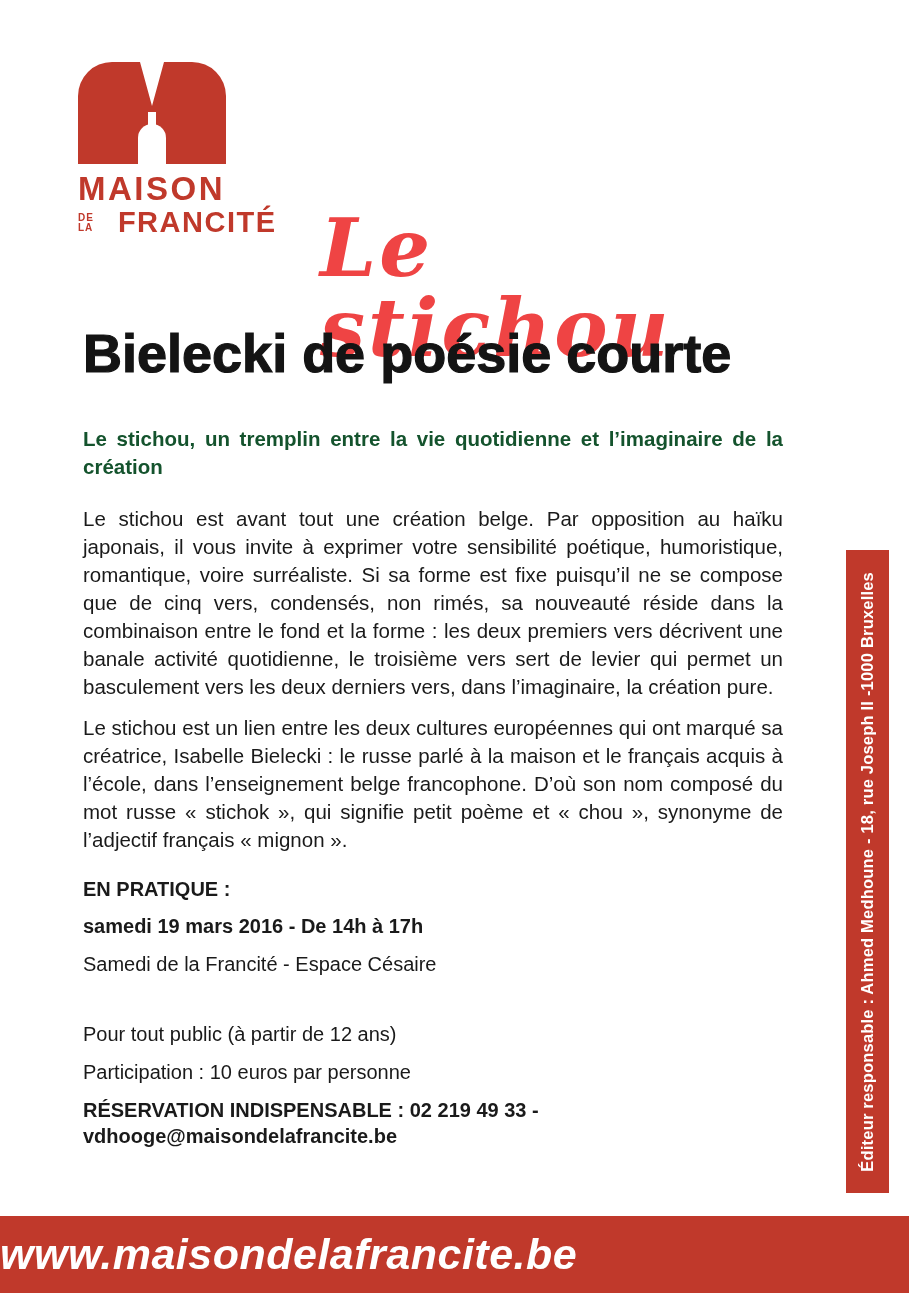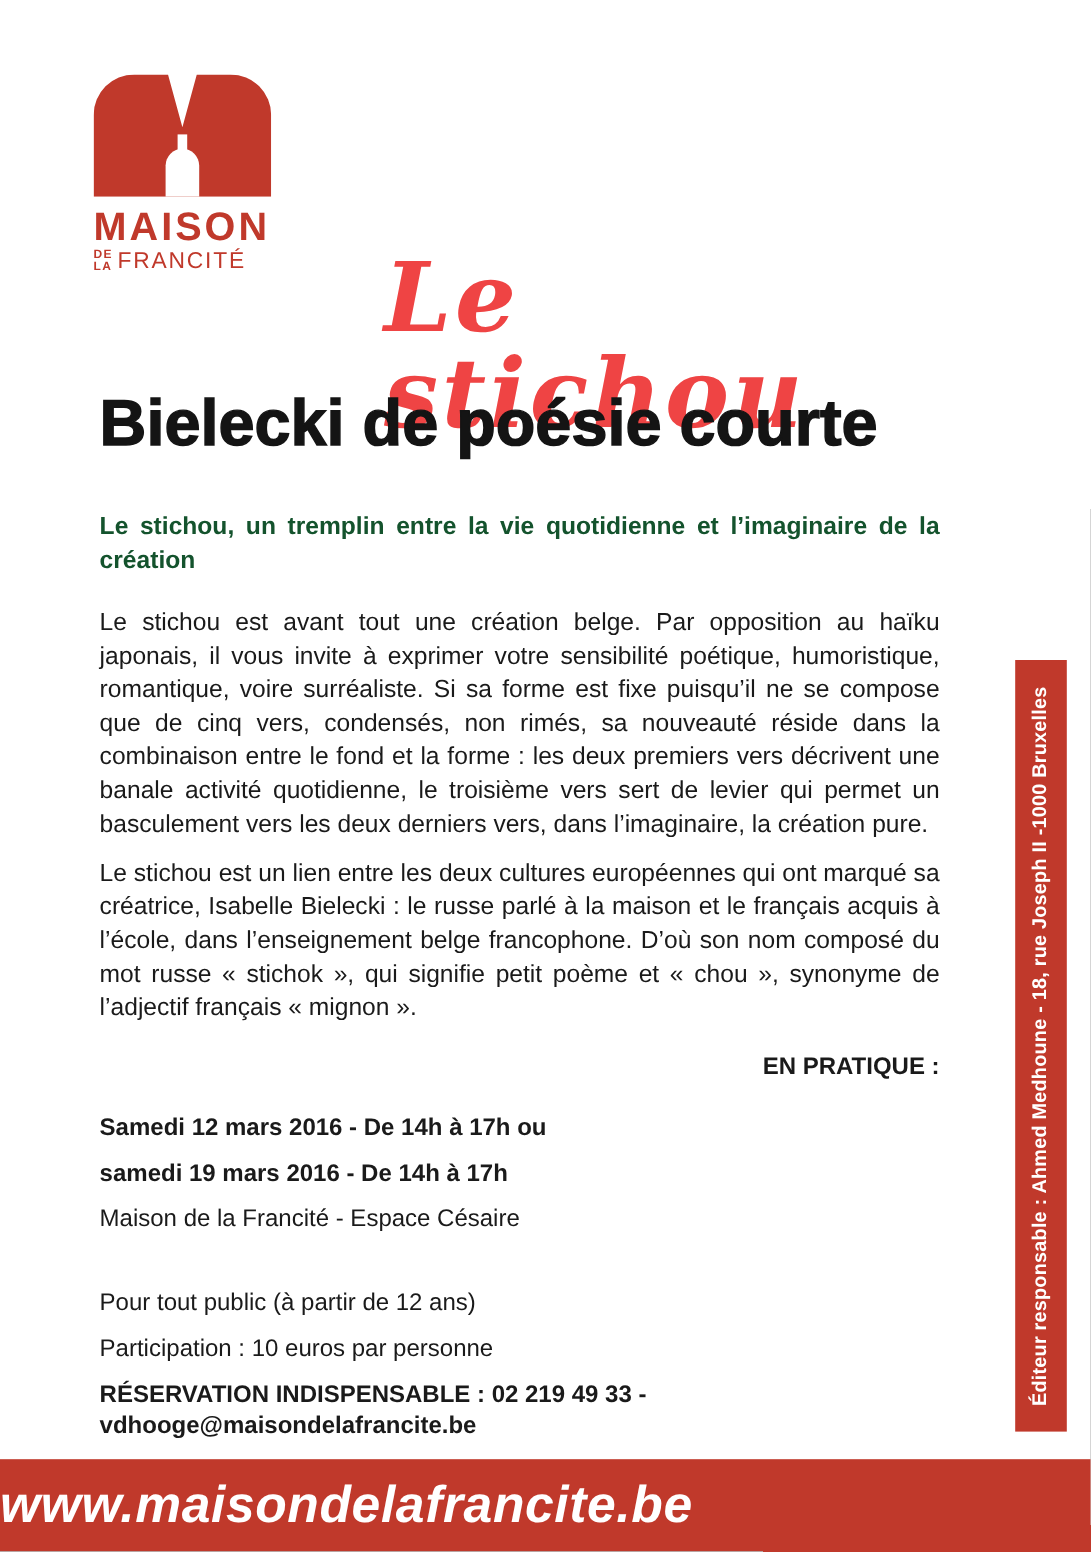--- a/index.html
+++ b/index.html
@@ -20,7 +20,7 @@
     color:#c0392b;font-weight:bold;font-size:33px;
     letter-spacing:2.5px;margin-top:8px;line-height:1;
   }
-  .logo-sub{display:flex;align-items:flex-start;margin-top:3px;color:#c0392b;}
+  .logo-sub{display:flex;align-items:center;margin-top:3px;color:#c0392b;}
   .logo-dela{display:flex;flex-direction:column;font-size:10px;font-weight:bold;
     line-height:10px;margin-right:4px;letter-spacing:1px;}
   .logo-francite{font-size:19px;font-weight:normal;letter-spacing:1.5px;line-height:1;}

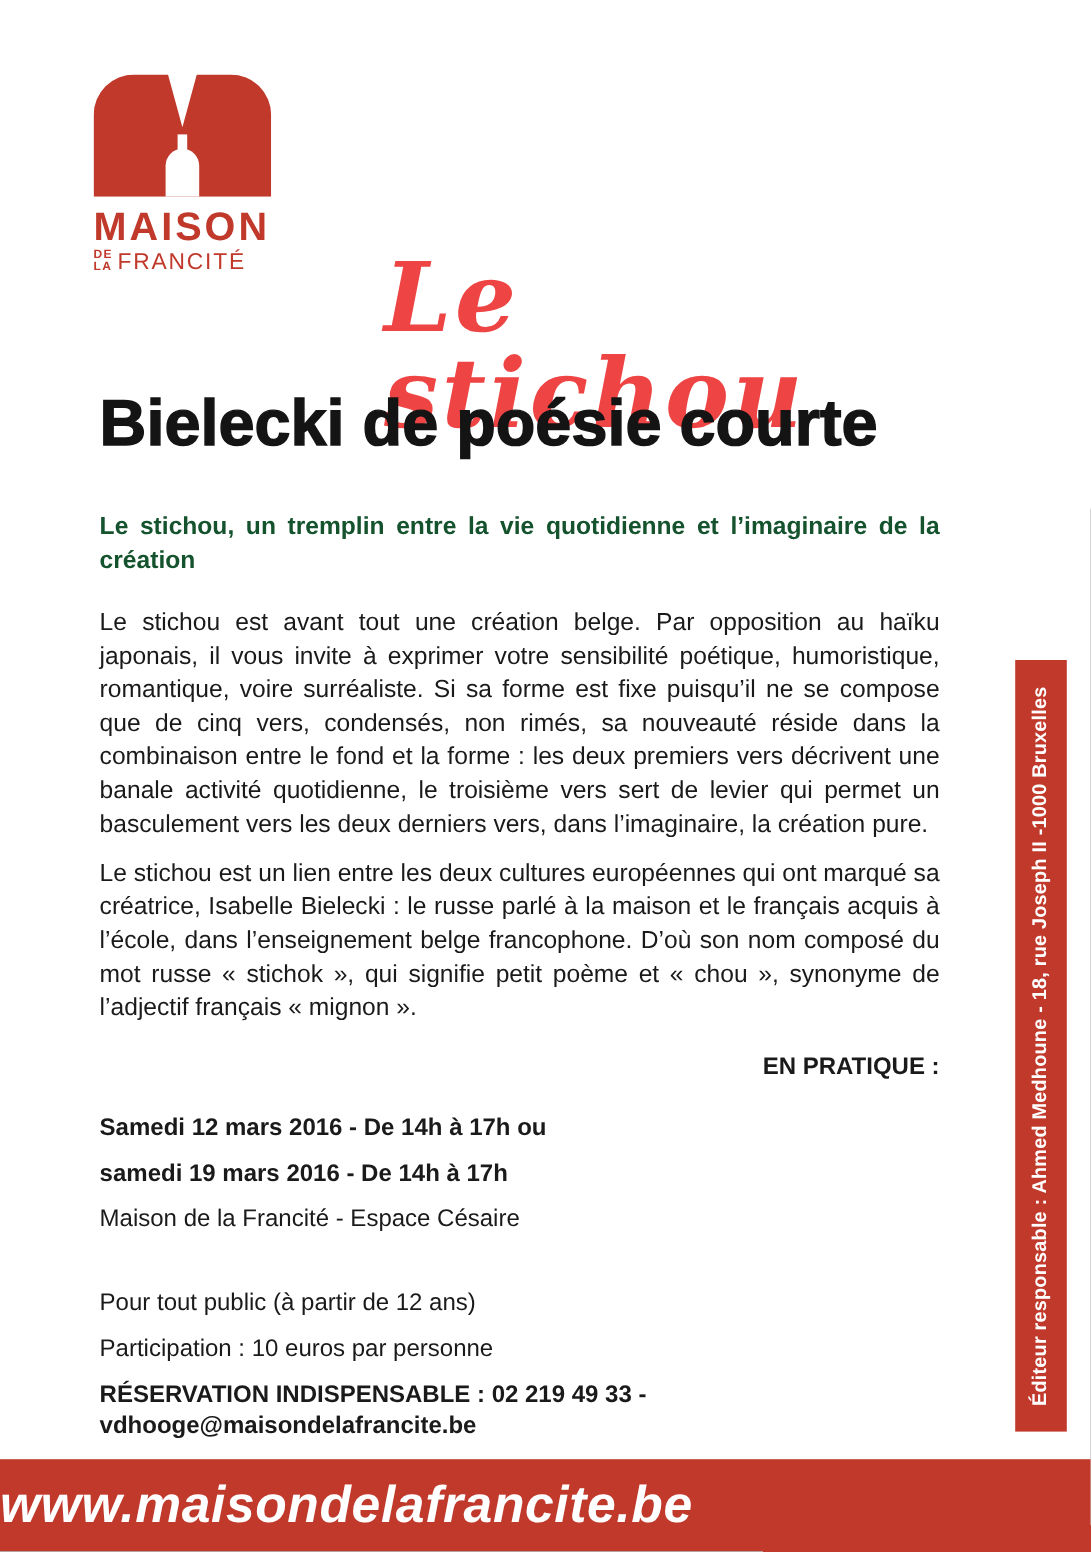--- a/index.html
+++ b/index.html
@@ -23,7 +23,7 @@
   .logo-sub{display:flex;align-items:center;margin-top:3px;color:#c0392b;}
   .logo-dela{display:flex;flex-direction:column;font-size:10px;font-weight:bold;
     line-height:10px;margin-right:4px;letter-spacing:1px;}
-  .logo-francite{font-size:19px;font-weight:normal;letter-spacing:1.5px;line-height:1;}
+  .logo-francite{font-size:29px;font-weight:bold;letter-spacing:1.5px;line-height:1;margin-left:20px;}
 
   
   .event-title{

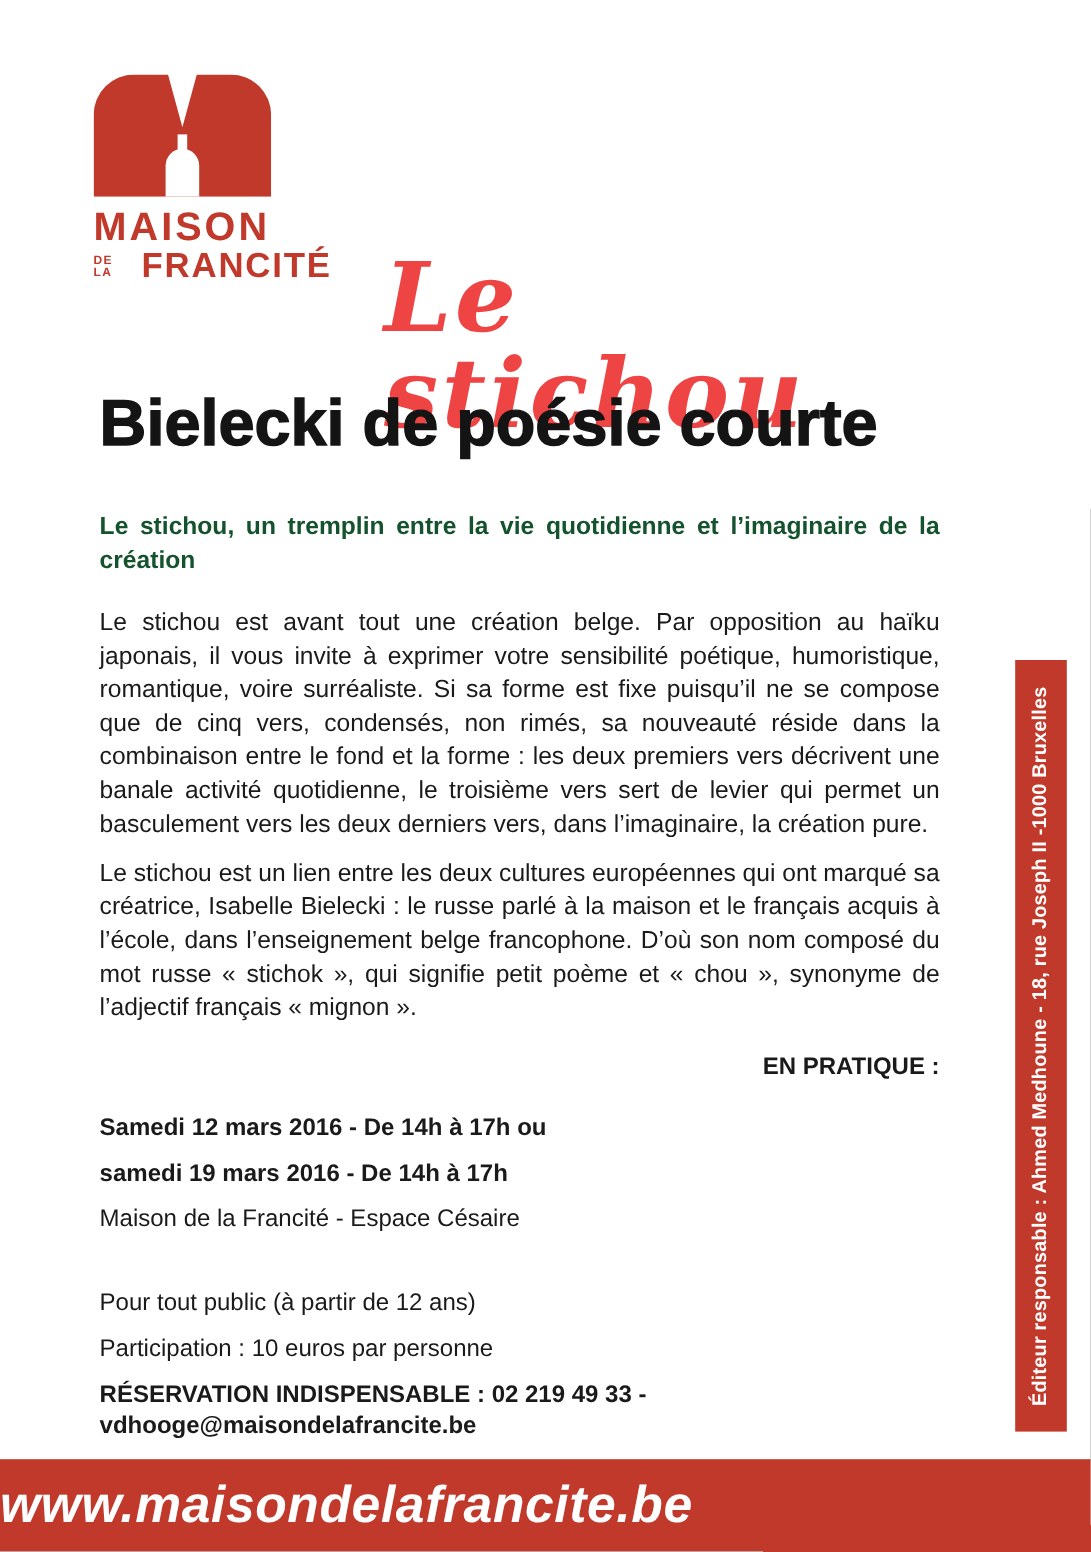--- a/index.html
+++ b/index.html
@@ -48,7 +48,7 @@
     text-align:justify;margin:0 0 24px 0;color:#14532d;
   }
   .body-par{font-size:20.5px;line-height:28px;text-align:justify;margin:0 0 13px 0;}
-  .pratique-heading{font-weight:bold;font-size:20px;margin-top:24px;text-align:right;}
+  .pratique-heading{font-weight:bold;font-size:20px;margin-top:24px;}
   .pline{font-size:20px;line-height:26px;margin-top:12px;}
   .pline.bold{font-weight:bold;}
   .pline.first{margin-top:26px;}

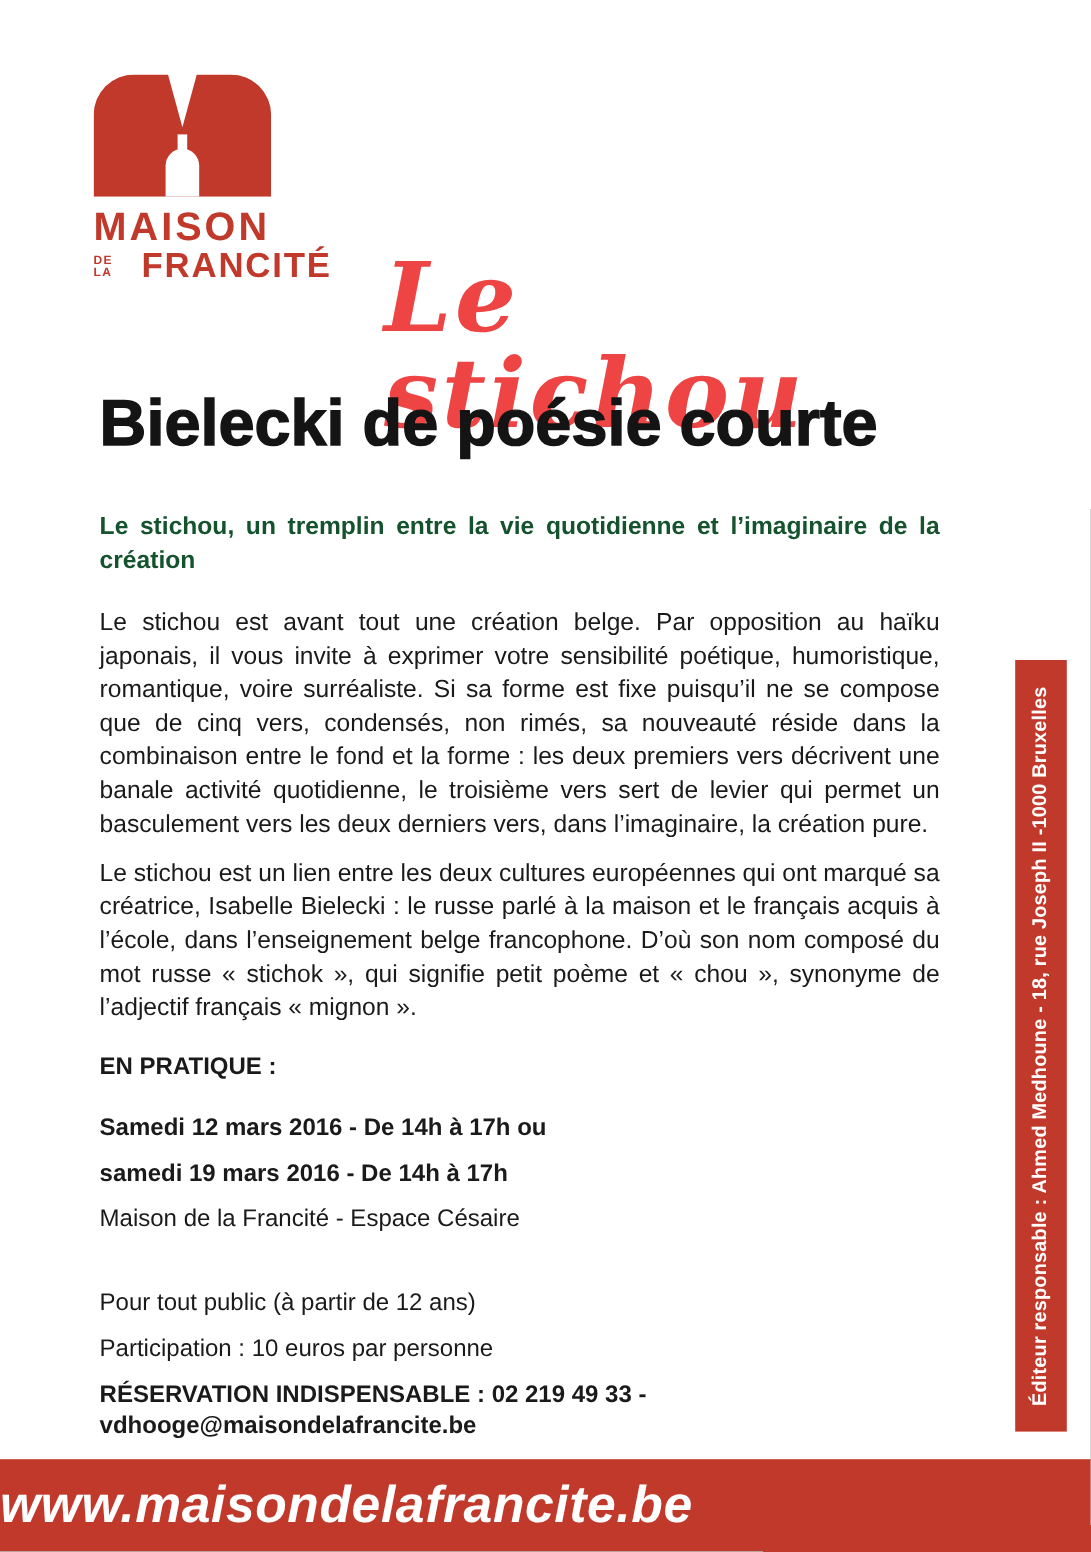--- a/index.html
+++ b/index.html
@@ -113,7 +113,6 @@
 
     <div class="pratique-heading">EN PRATIQUE :</div>
 
-    <div class="pline bold first">Samedi 12 mars 2016 - De 14h à 17h  ou</div>
     <div class="pline bold">samedi 19 mars 2016 - De 14h à 17h</div>
     <div class="pline">Maison de la Francité - Espace Césaire</div>
 

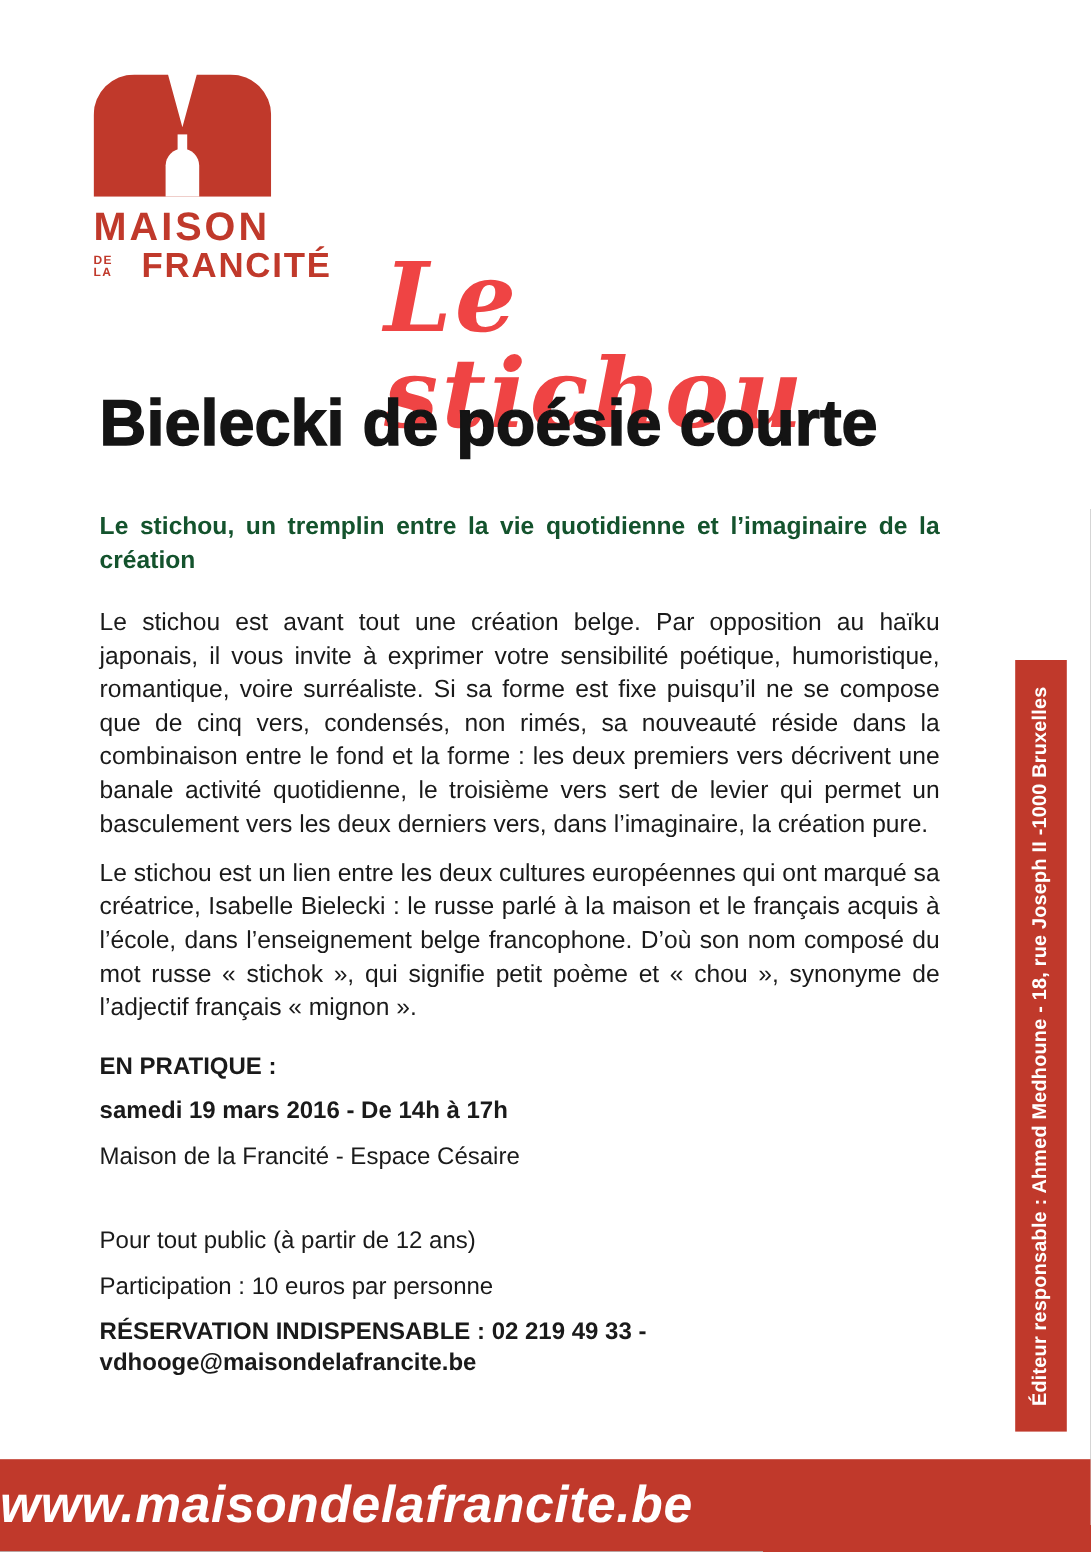--- a/index.html
+++ b/index.html
@@ -114,7 +114,7 @@
     <div class="pratique-heading">EN PRATIQUE :</div>
 
     <div class="pline bold">samedi 19 mars 2016 - De 14h à 17h</div>
-    <div class="pline">Maison de la Francité - Espace Césaire</div>
+    <div class="pline">Samedi de la Francité - Espace Césaire</div>
 
     <div class="pline gap">Pour tout public (à partir de 12 ans)</div>
     <div class="pline">Participation : 10 euros par personne</div>

